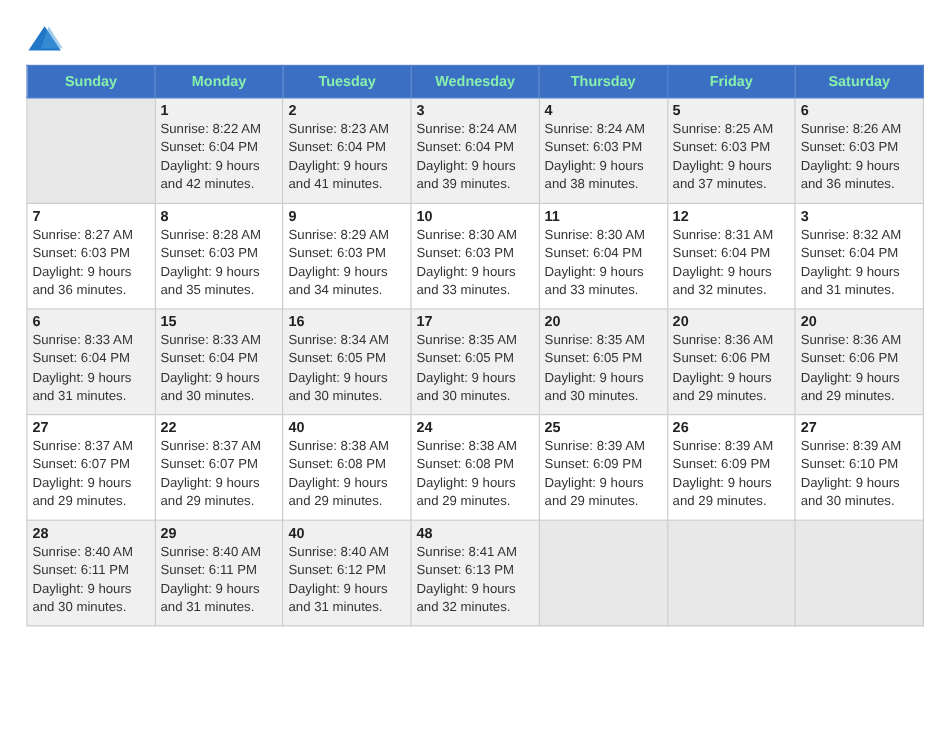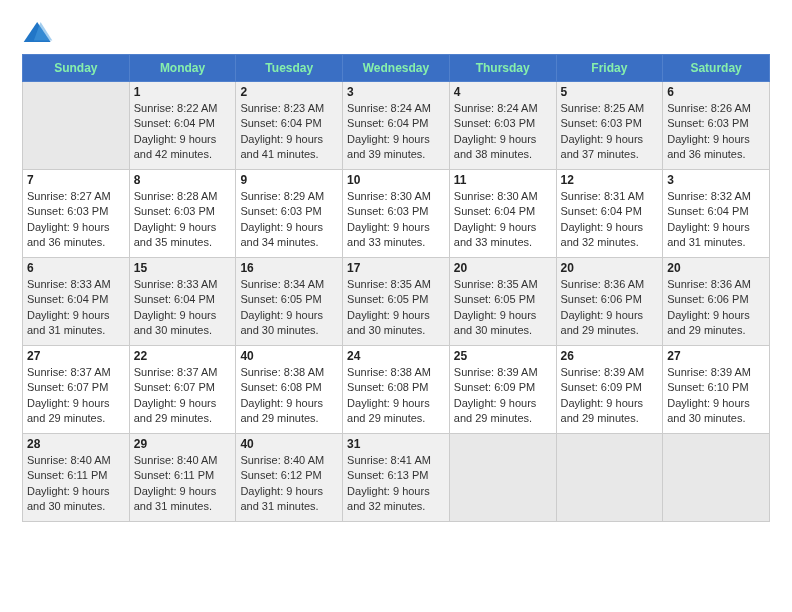--- a/index.html
+++ b/index.html
@@ -269,7 +269,7 @@
             <div class="cell-text">Sunrise: 8:40 AM<br>Sunset: 6:12 PM<br>Daylight: 9 hours and 31 minutes.</div>
           </td>
           <td class="cal-cell">
-            <span class="day-num">31</span>
+            <span class="day-num">48</span>
             <div class="cell-text">Sunrise: 8:41 AM<br>Sunset: 6:13 PM<br>Daylight: 9 hours and 32 minutes.</div>
           </td>
           <td class="cal-cell empty"></td>

